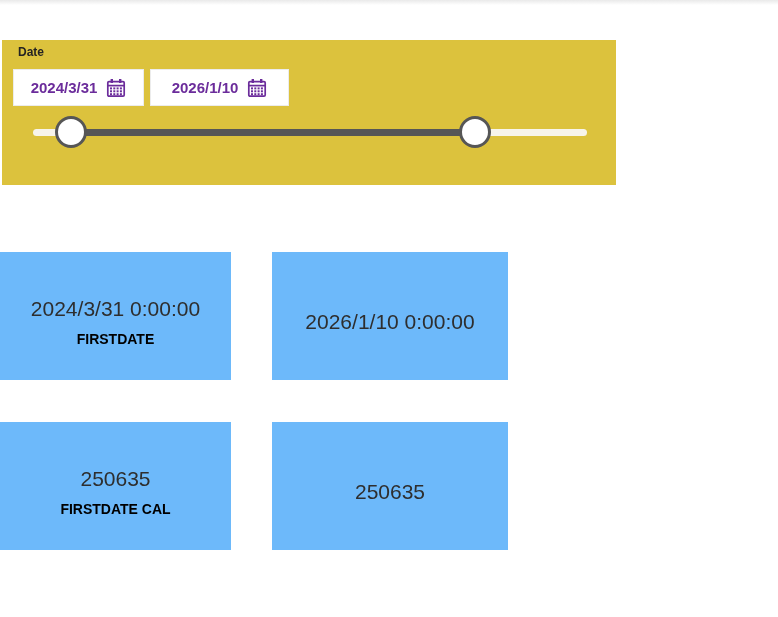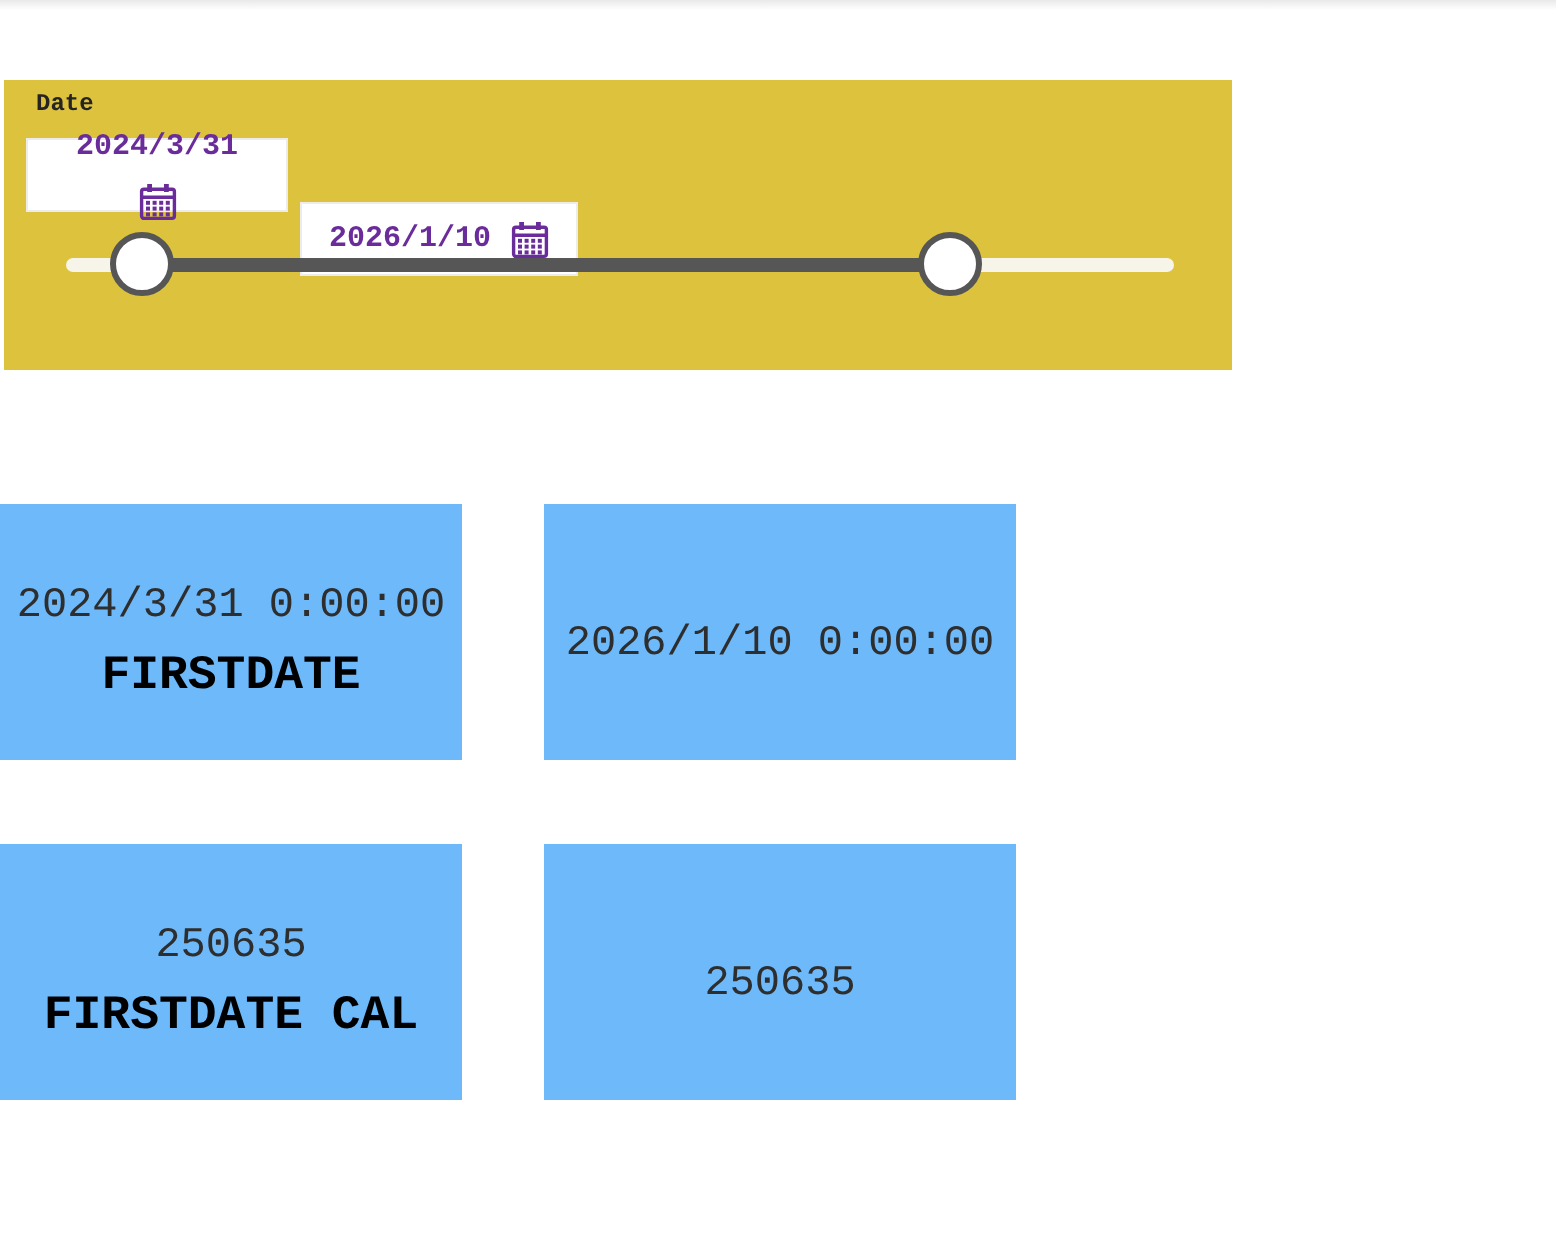--- a/index.html
+++ b/index.html
@@ -14,7 +14,6 @@
     height: 617px;
     background: #ffffff;
     overflow: hidden;
-    font-family: Liberation Mono, monospace;
   }
   .top-shade {
     position: absolute;

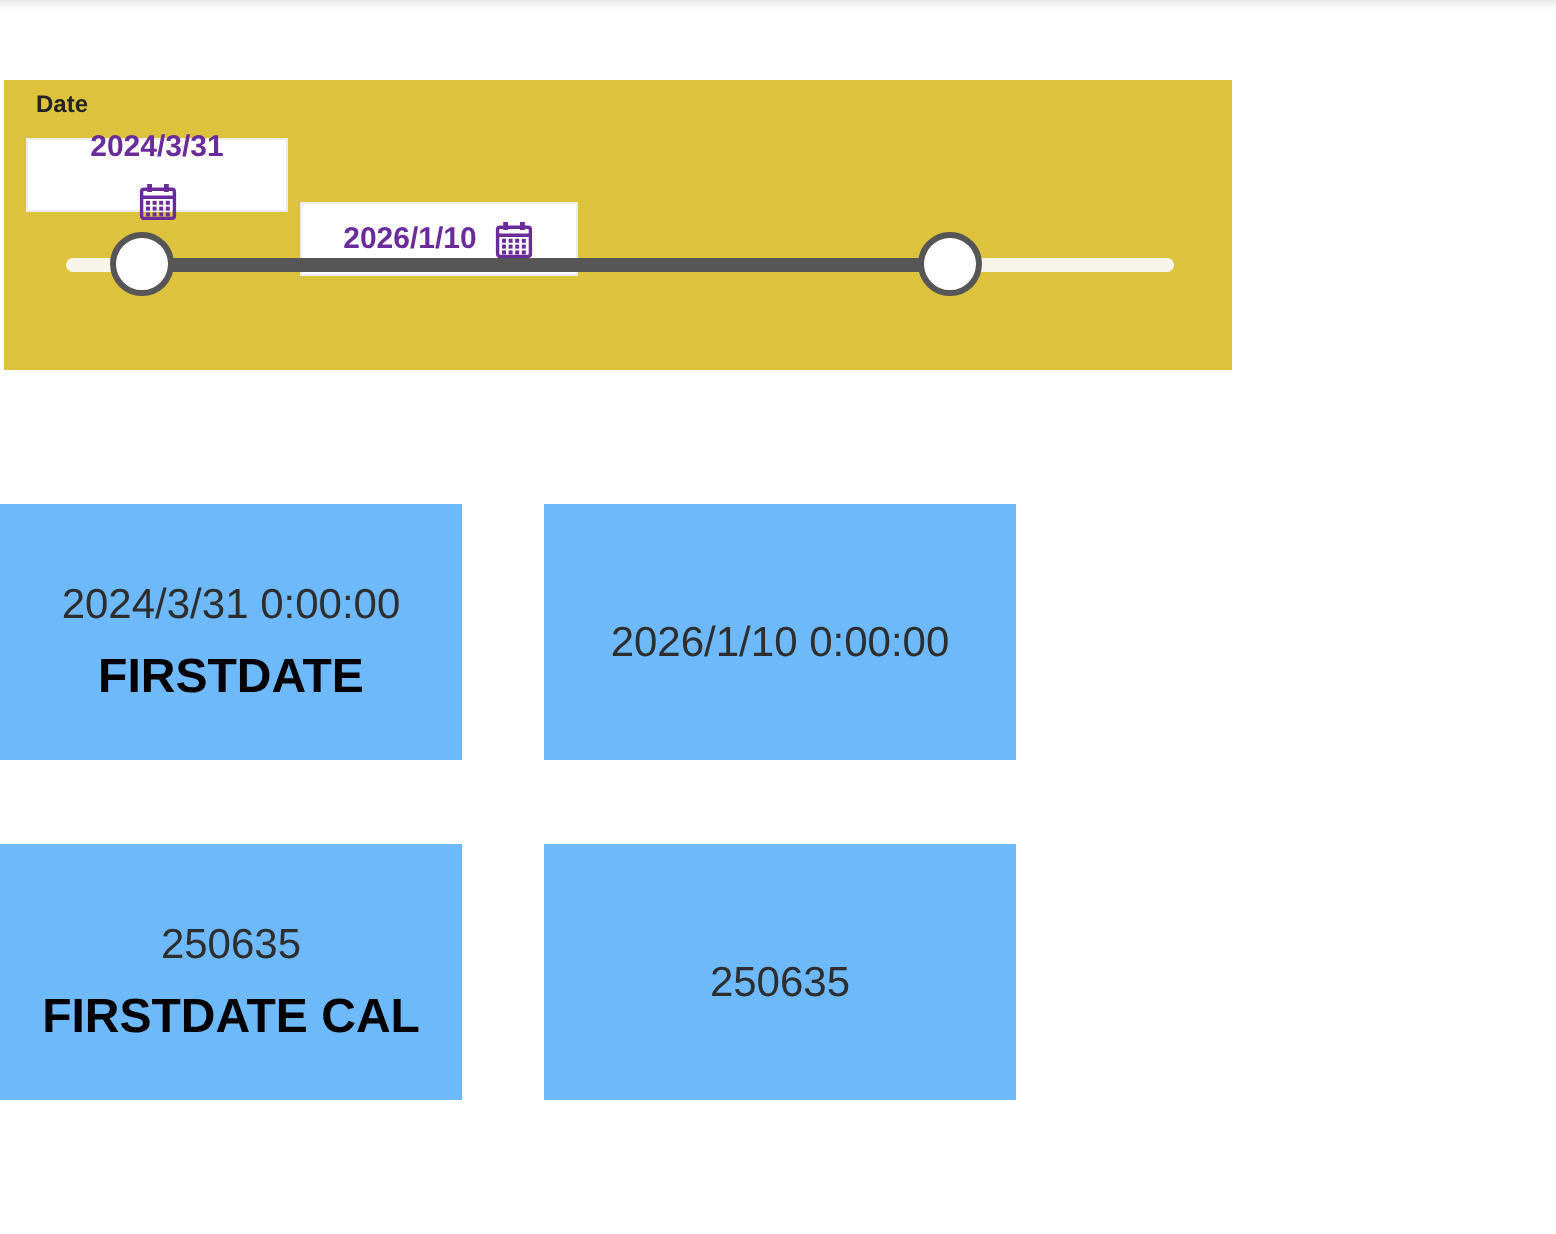--- a/index.html
+++ b/index.html
@@ -49,7 +49,7 @@
     gap: 9px;
     cursor: pointer;
   }
-  .date-box.start { left: 11px;  width: 131px; flex-direction: column; }
+  .date-box.start { left: 11px;  width: 131px; }
   .date-box.end   { left: 148px; width: 139px; margin-top: 32px; }
   .date-text {
     font-size: 15px;

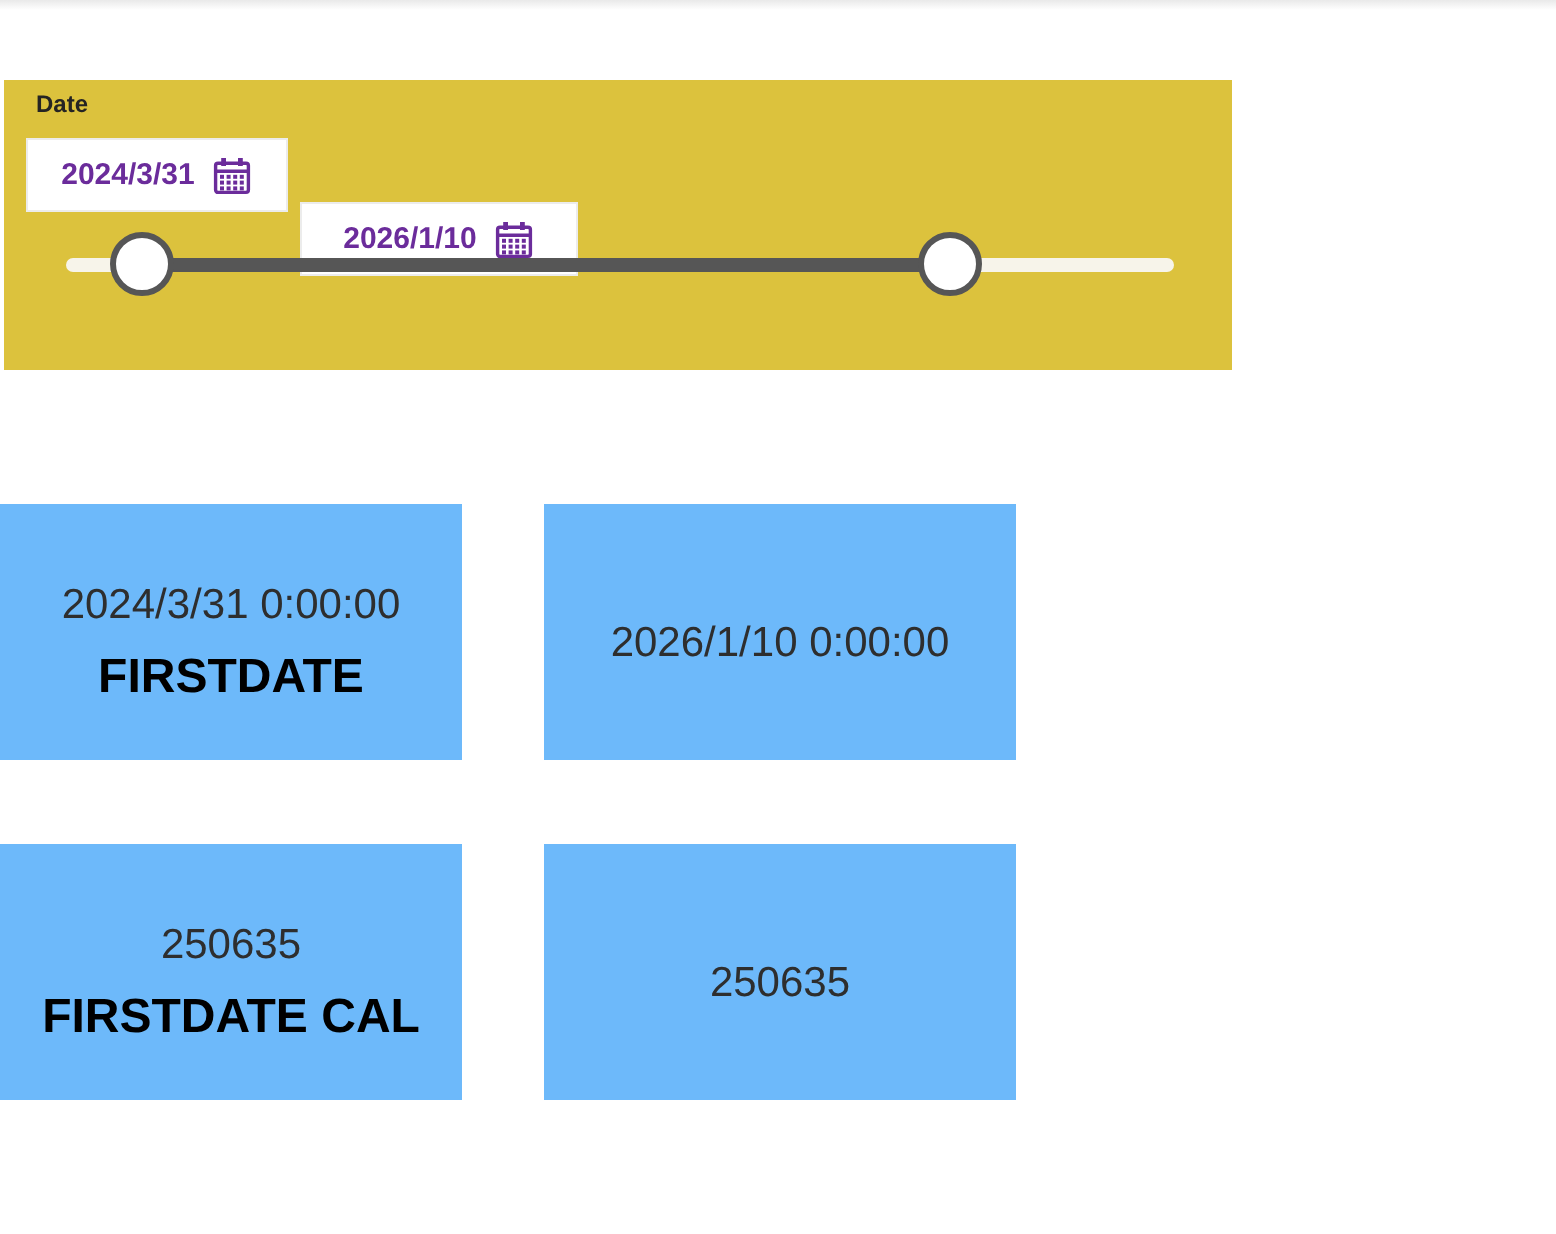--- a/index.html
+++ b/index.html
@@ -50,7 +50,7 @@
     cursor: pointer;
   }
   .date-box.start { left: 11px;  width: 131px; }
-  .date-box.end   { left: 148px; width: 139px; margin-top: 32px; }
+  .date-box.end   { left: 148px; width: 139px; }
   .date-text {
     font-size: 15px;
     font-weight: 700;

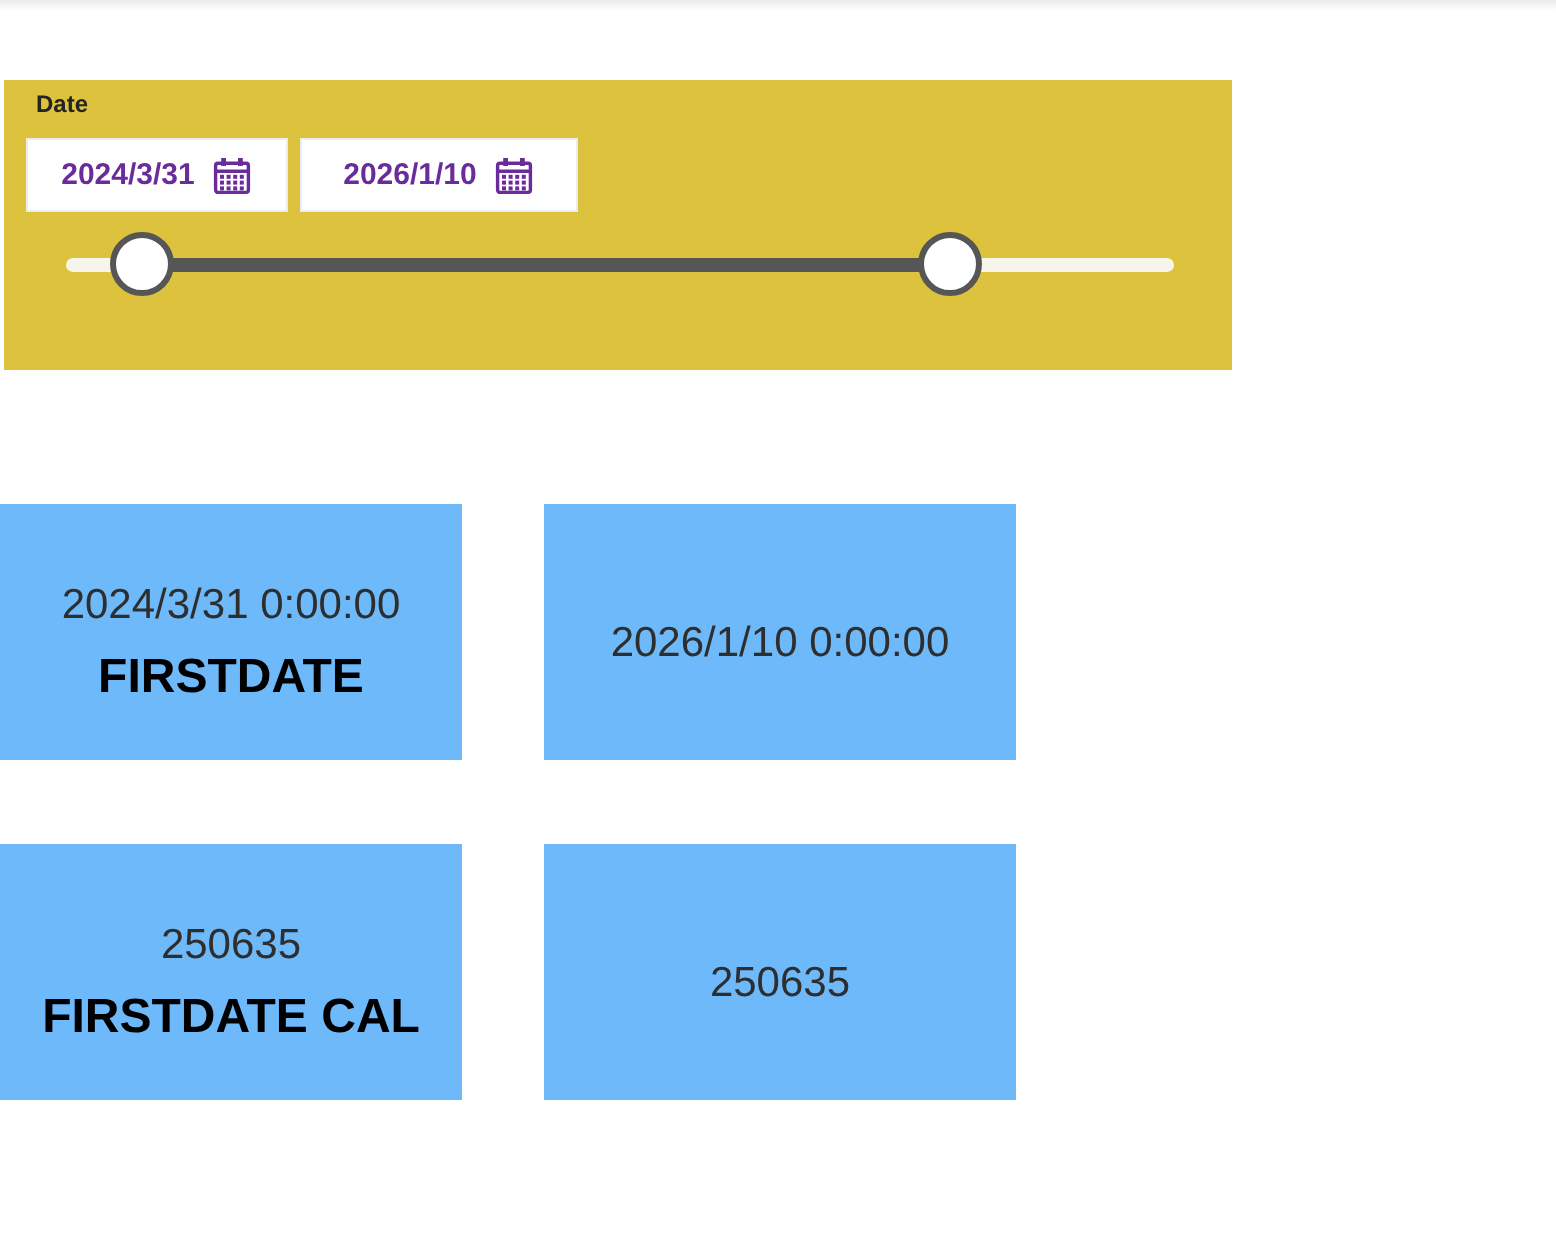--- a/index.html
+++ b/index.html
@@ -116,7 +116,7 @@
   }
   .card-label {
     margin-top: 10px;
-    font-size: 24px;
+    font-size: 14px;
     font-weight: 700;
     color: #000000;
     white-space: nowrap;

